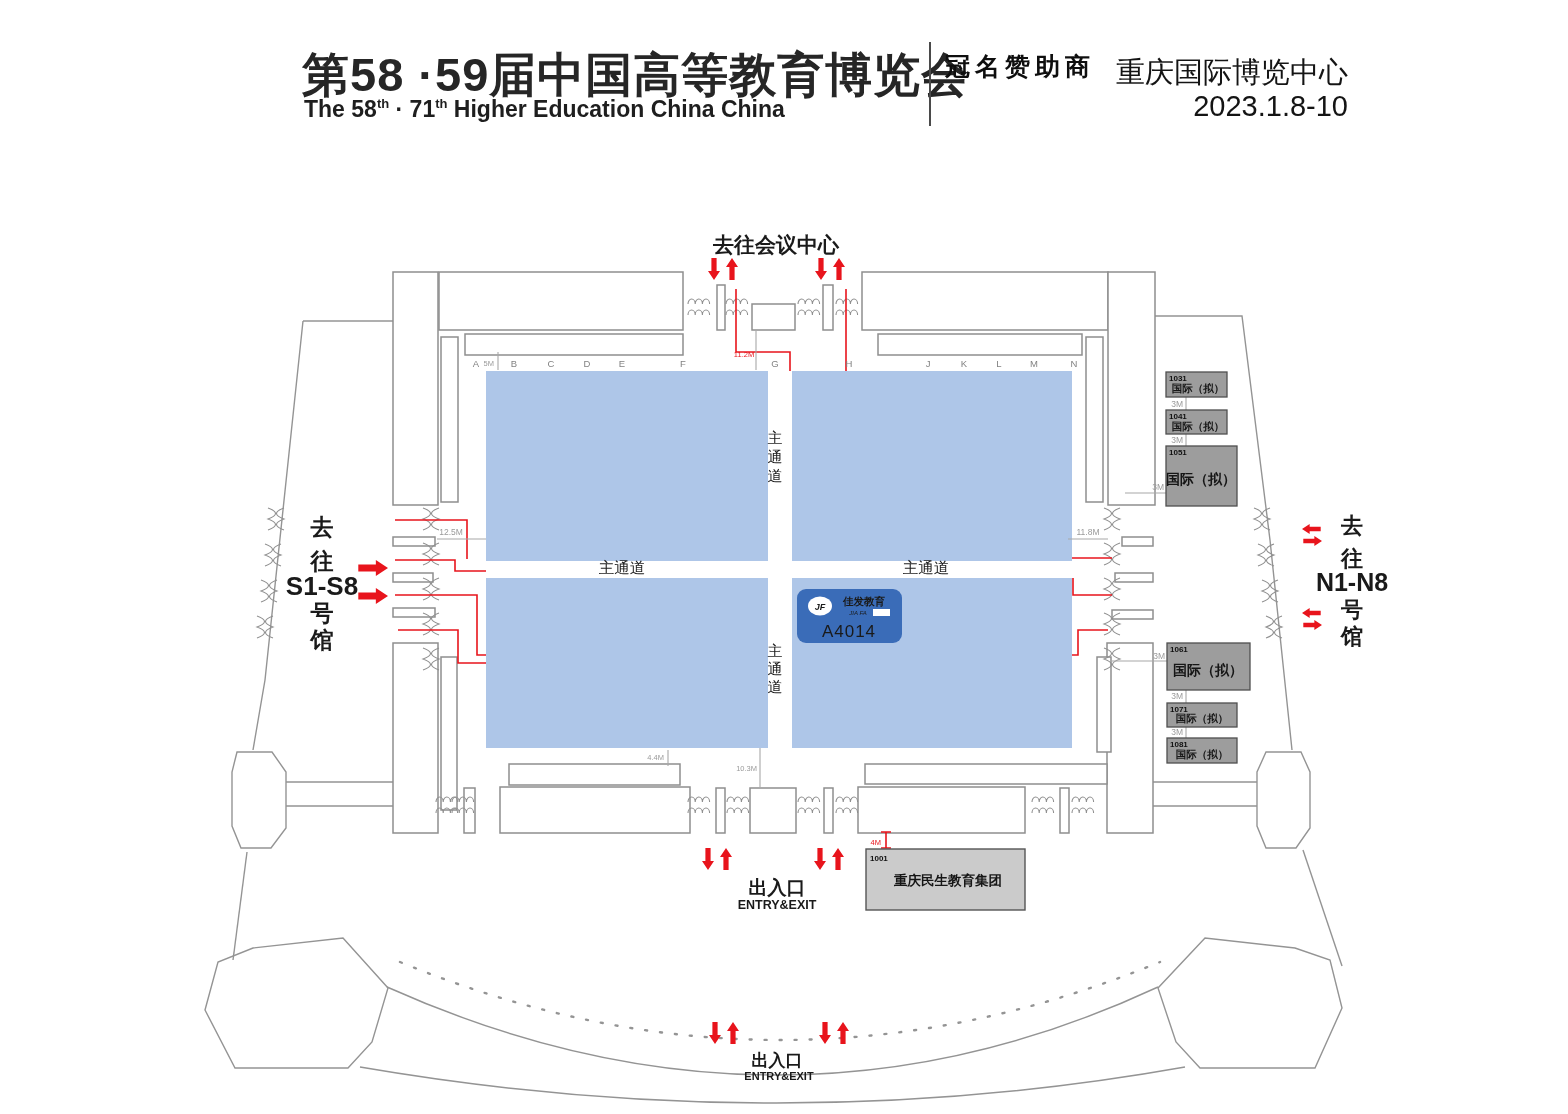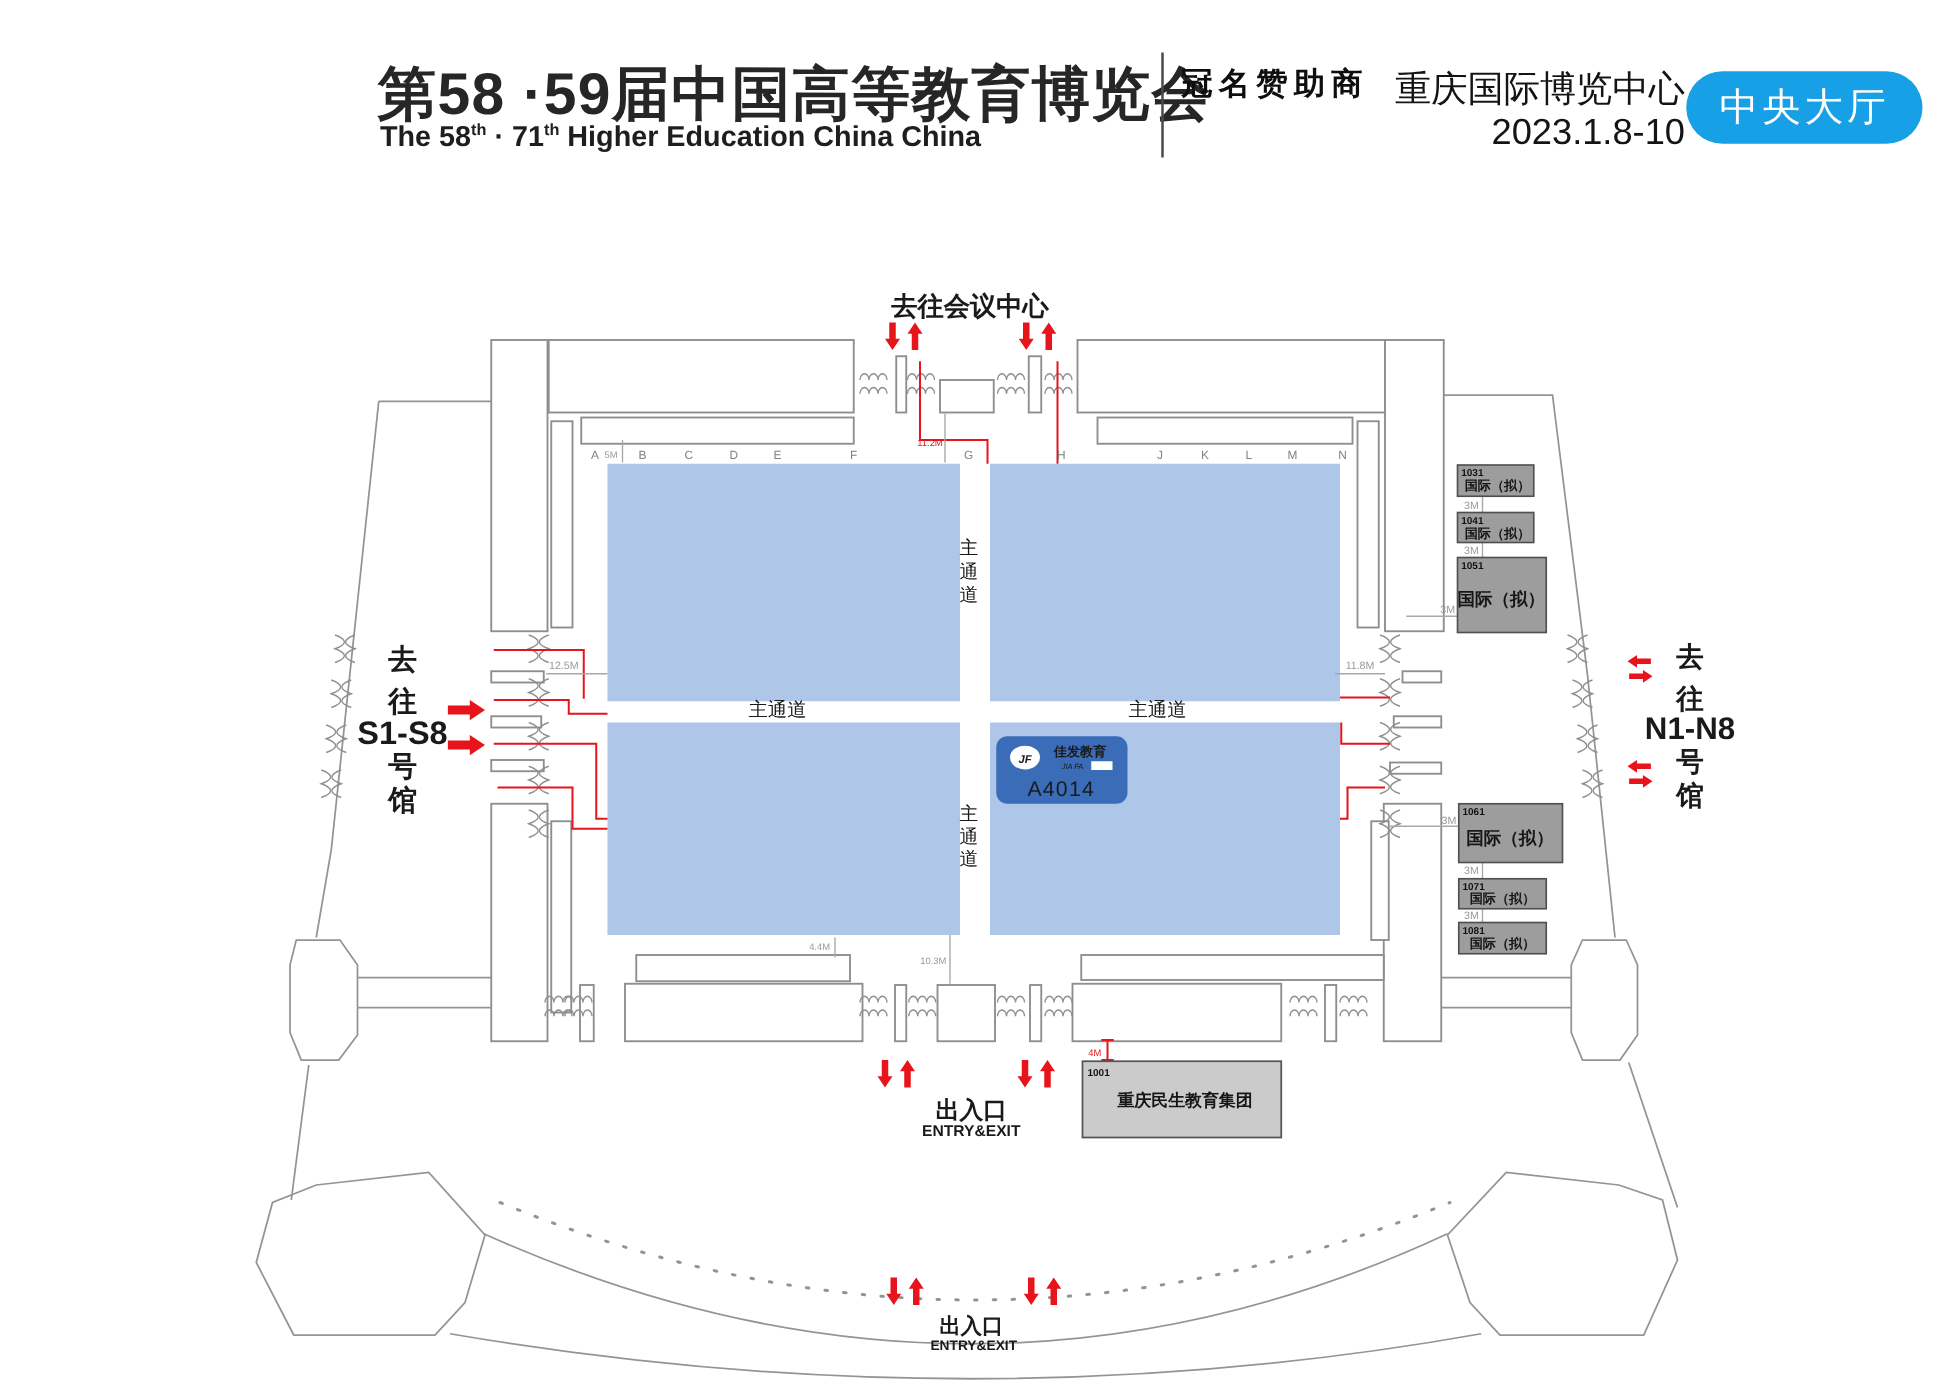--- a/index.html
+++ b/index.html
@@ -42,7 +42,6 @@
     <div>2023.1.8-10</div>
   </div>
 
-  <div class="abs badge" style="left:1349px;top:57px;width:189px;height:58px">中央大厅</div>
 
   <svg width="1568" height="1114" viewBox="0 0 1568 1114">
     <defs>

